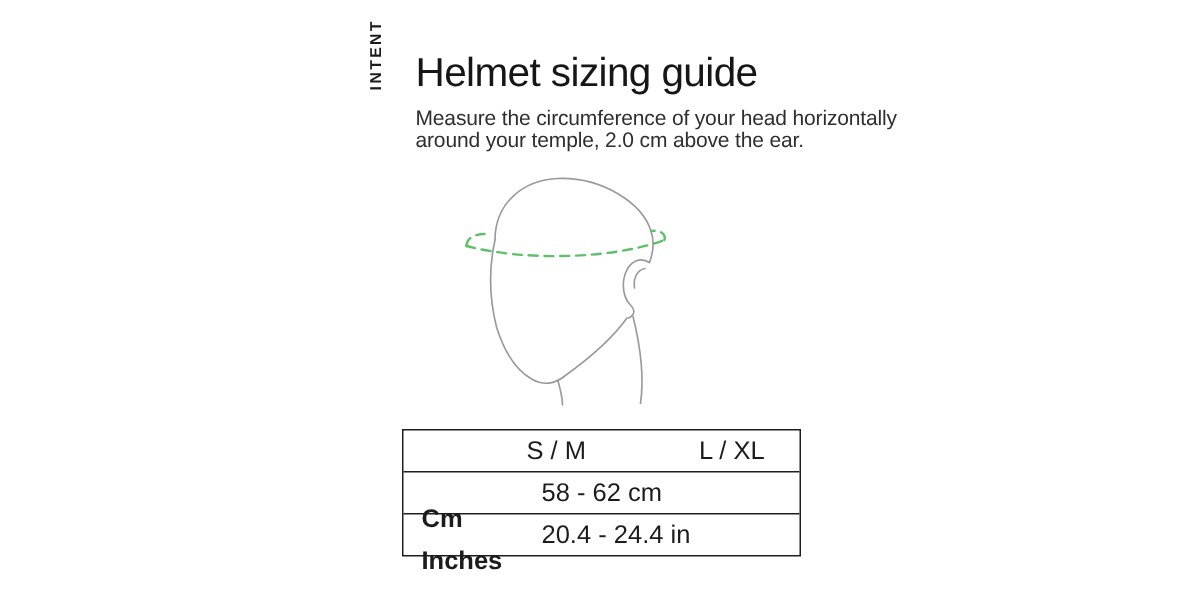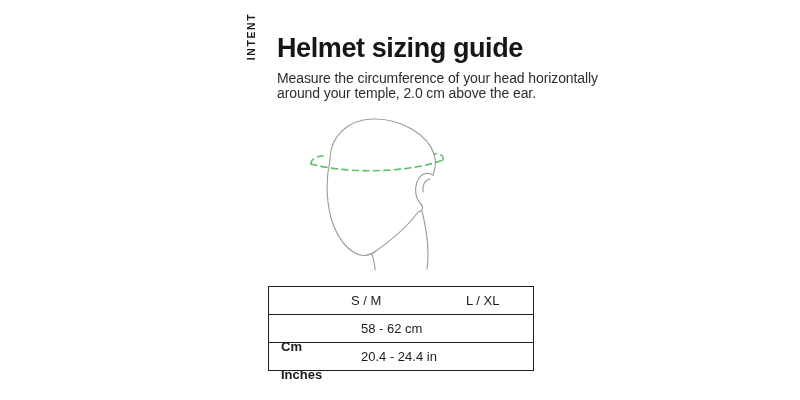--- a/index.html
+++ b/index.html
@@ -116,7 +116,7 @@
 
   <div class="brand">INTENT</div>
 
-  <h1 class="title" style="margin:0; position:absolute; left:277px; top:33px;font-weight:bold;">Helmet sizing guide</h1>
+  <h1 class="title" style="margin:0; position:absolute; left:277px; top:33px;">Helmet sizing guide</h1>
 
   <div class="desc">
     <div>Measure the circumference of your head horizontally</div>

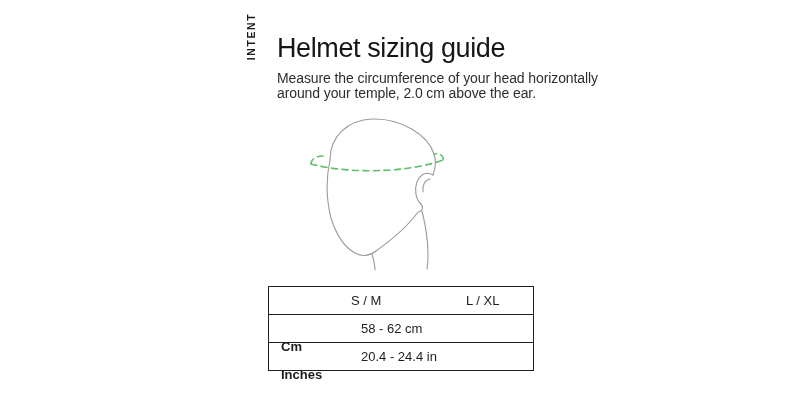--- a/index.html
+++ b/index.html
@@ -82,7 +82,7 @@
     width: 266px;
     box-sizing: border-box;
     border: 1px solid #1f1f1f;
-    font-size: 13px;
+    font-size: 17px;
     color: #1c1c1c;
   }
   .t-row {

